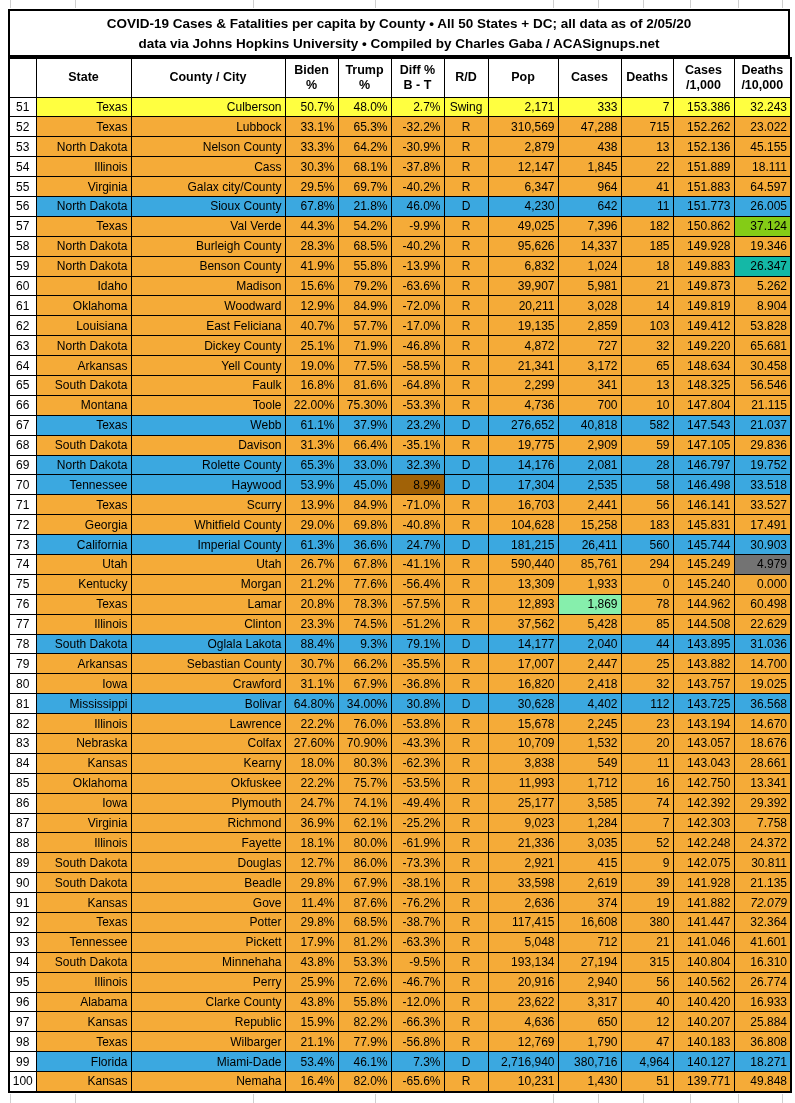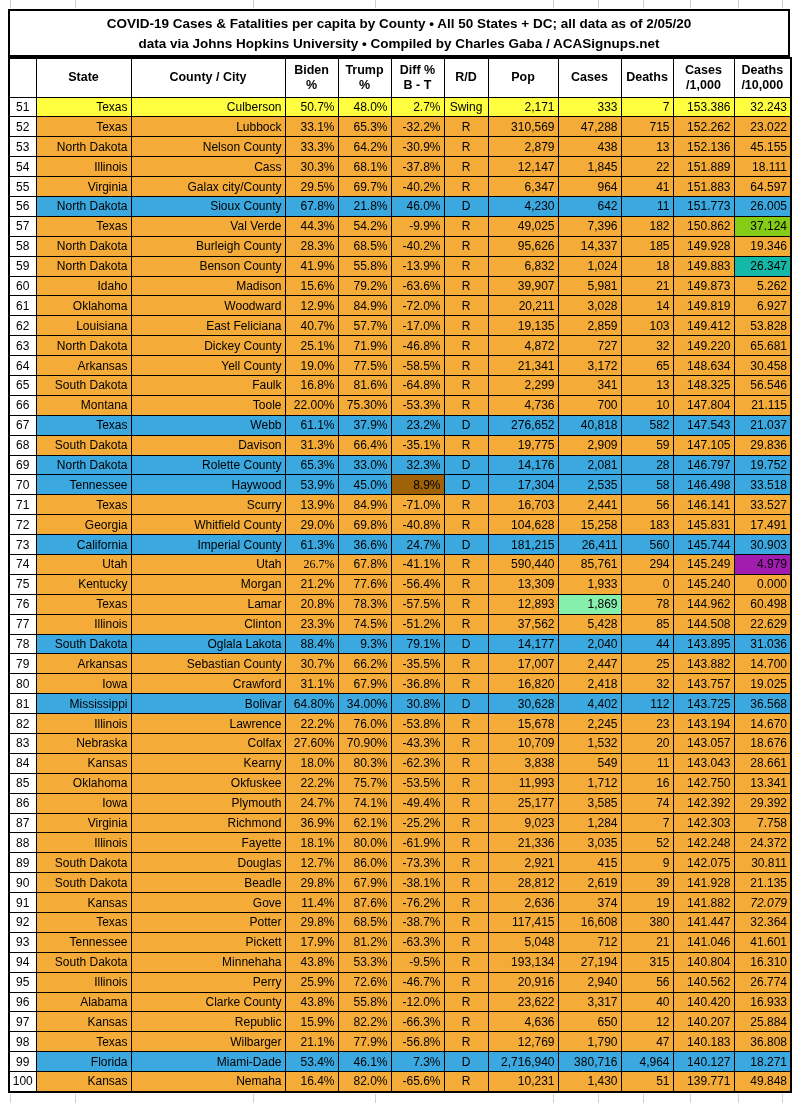--- a/index.html
+++ b/index.html
@@ -276,7 +276,7 @@
           <td class="right" style="background: rgb(245, 171, 56);">3,028</td>
           <td class="right" style="background: rgb(245, 171, 56);">14</td>
           <td class="right" style="background: rgb(245, 171, 56);">149.819</td>
-          <td class="right" style="background: rgb(245, 171, 56);">6.927</td>
+          <td class="right" style="background: rgb(245, 171, 56);">8.904</td>
         </tr>
         <tr>
           <td class="center num">62</td>

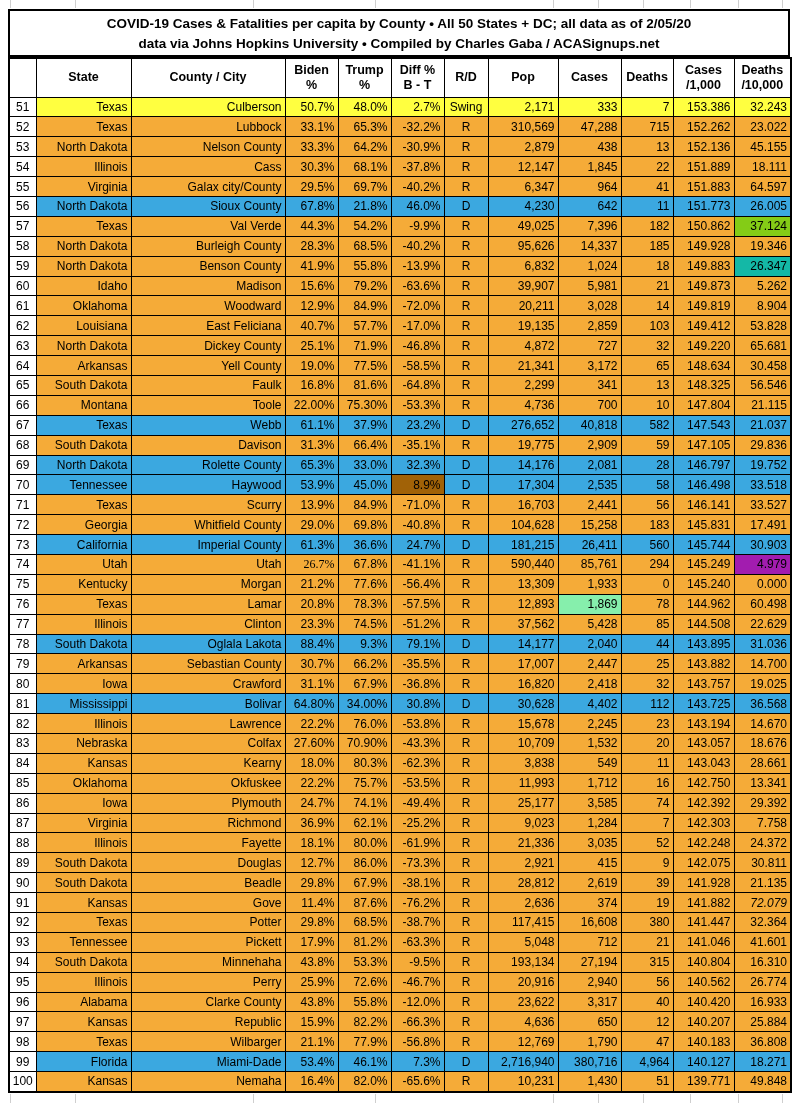--- a/index.html
+++ b/index.html
@@ -450,7 +450,7 @@
           <td class="center num">74</td>
           <td class="right" style="background: rgb(245, 171, 56);">Utah</td>
           <td class="right" style="background: rgb(245, 171, 56);">Utah</td>
-          <td class="right" style="background: rgb(245, 171, 56); font-family: Liberation Serif, serif;">26.7%</td>
+          <td class="right" style="background: rgb(245, 171, 56);">26.7%</td>
           <td class="right" style="background: rgb(245, 171, 56);">67.8%</td>
           <td class="right" style="background: rgb(245, 171, 56);">-41.1%</td>
           <td class="center" style="background: rgb(245, 171, 56);">R</td>

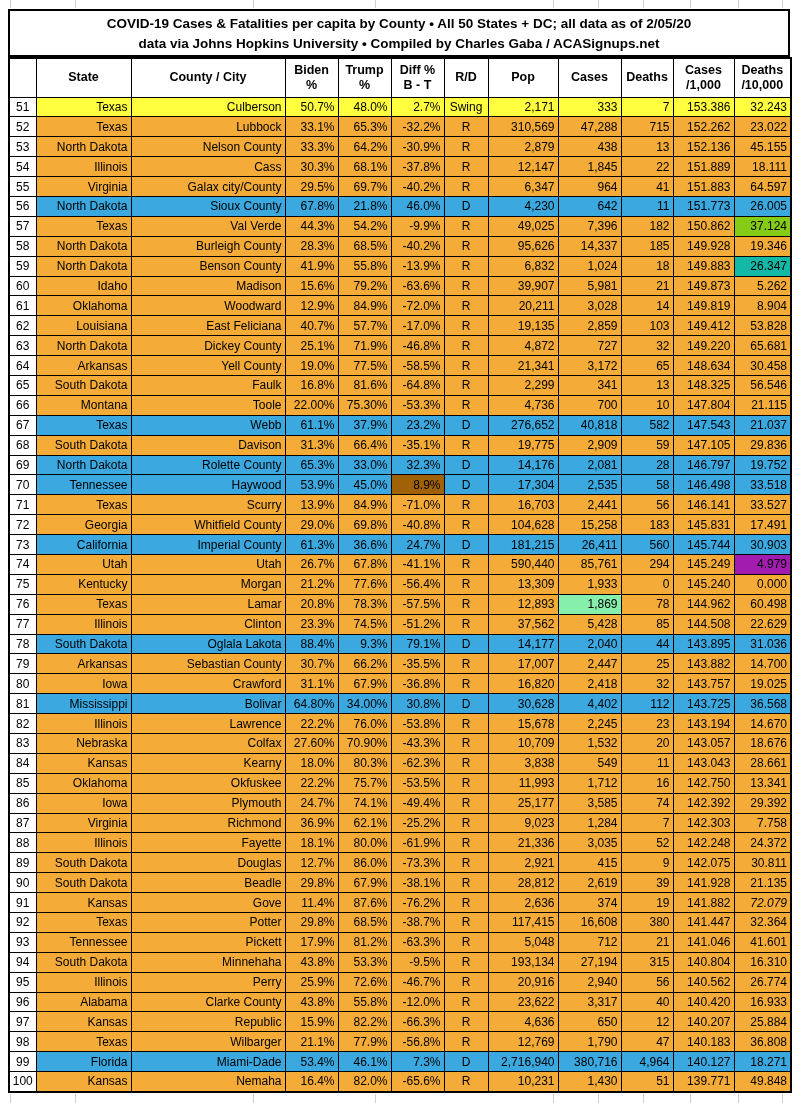--- a/index.html
+++ b/index.html
@@ -458,7 +458,7 @@
           <td class="right" style="background: rgb(245, 171, 56);">85,761</td>
           <td class="right" style="background: rgb(245, 171, 56);">294</td>
           <td class="right" style="background: rgb(245, 171, 56);">145.249</td>
-          <td class="right" style="background: #a21caf;">4.979</td>
+          <td class="right" style="background: #737373;">4.979</td>
         </tr>
         <tr>
           <td class="center num">75</td>

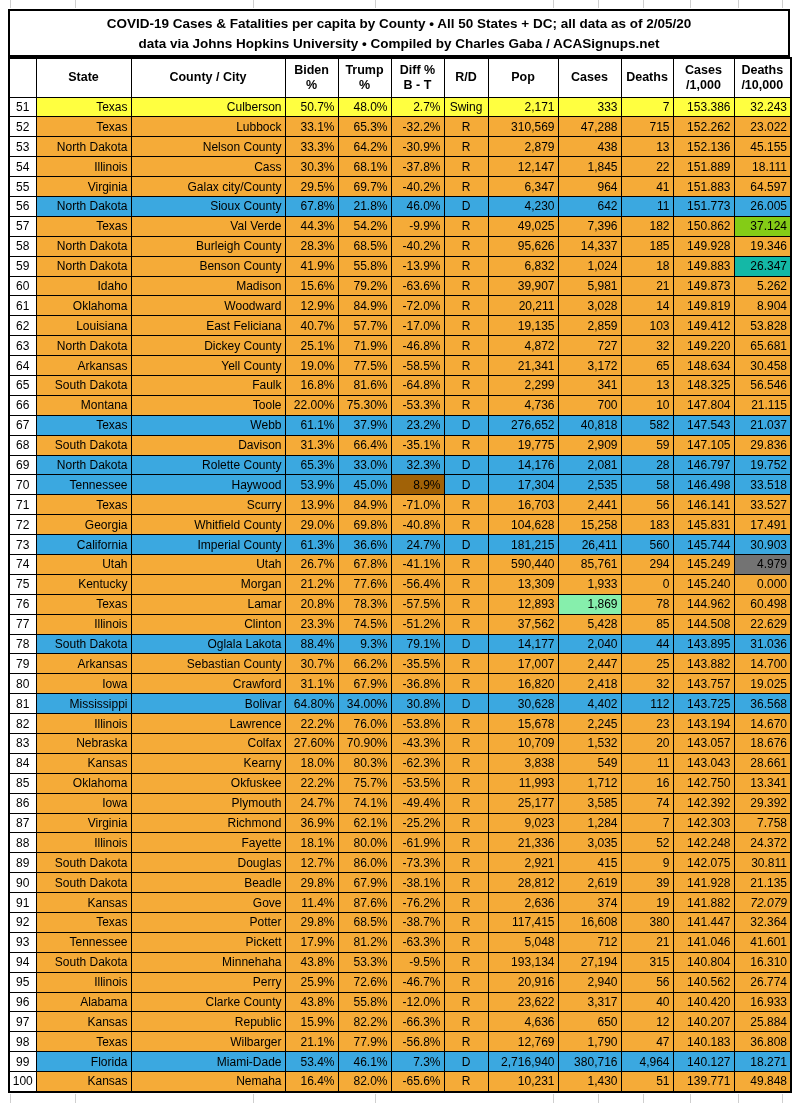--- a/index.html
+++ b/index.html
@@ -678,7 +678,7 @@
           <td class="right" style="background: rgb(245, 171, 56);">67.9%</td>
           <td class="right" style="background: rgb(245, 171, 56);">-38.1%</td>
           <td class="center" style="background: rgb(245, 171, 56);">R</td>
-          <td class="right" style="background: rgb(245, 171, 56);">28,812</td>
+          <td class="right" style="background: rgb(245, 171, 56);">33,598</td>
           <td class="right" style="background: rgb(245, 171, 56);">2,619</td>
           <td class="right" style="background: rgb(245, 171, 56);">39</td>
           <td class="right" style="background: rgb(245, 171, 56);">141.928</td>

